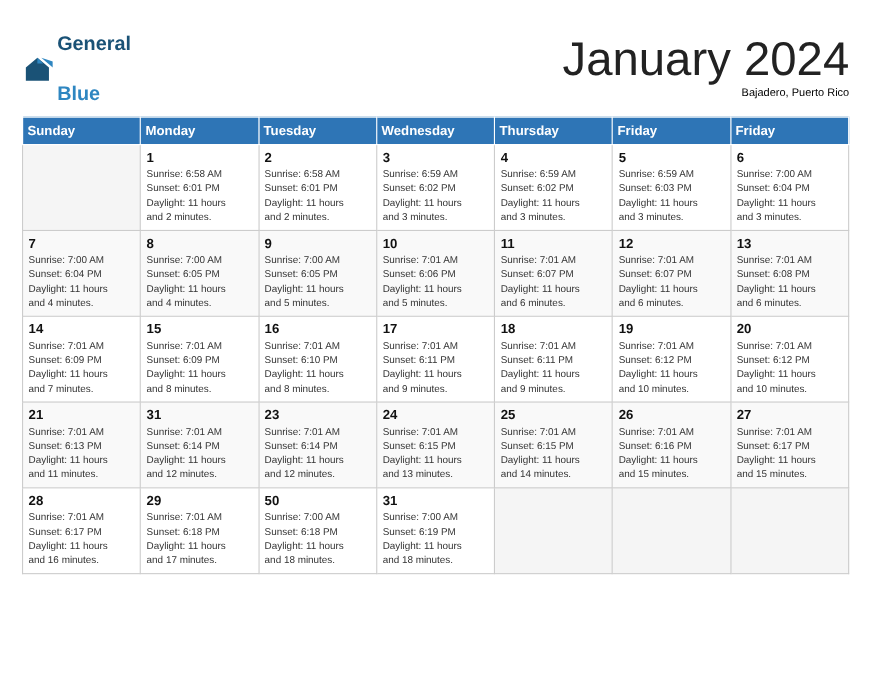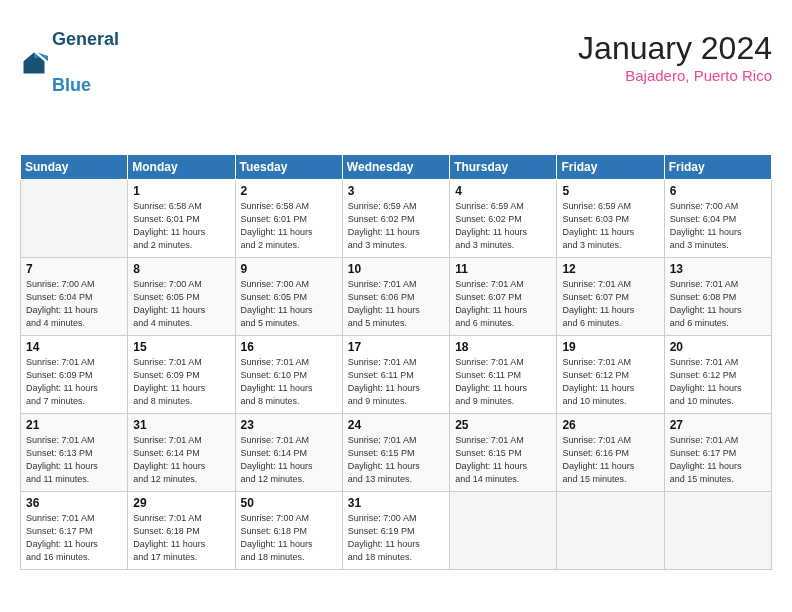--- a/index.html
+++ b/index.html
@@ -42,7 +42,7 @@
       text-align: right;
     }
     .main-title {
-      font-size: 32px;
+      font-size: 43px;
       font-weight: normal;
       color: #222;
     }

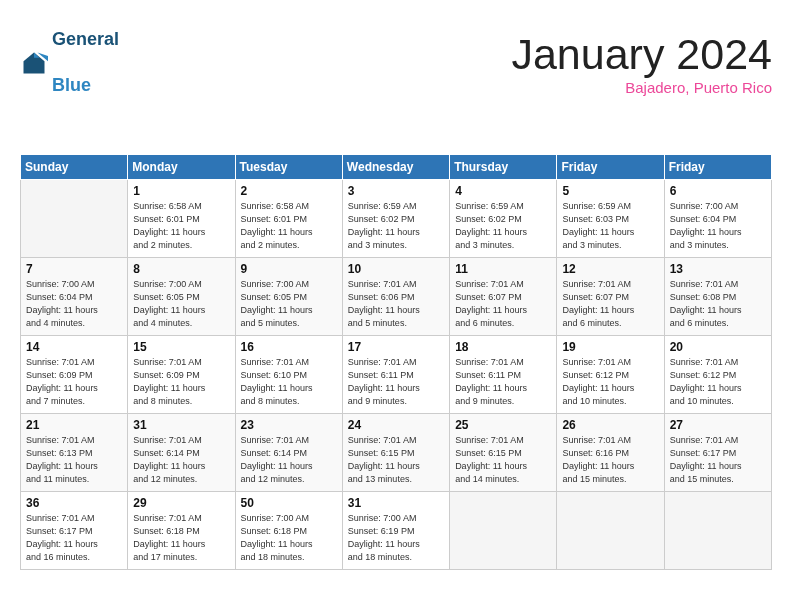--- a/index.html
+++ b/index.html
@@ -47,8 +47,8 @@
       color: #222;
     }
     .sub-title {
-      font-size: 15px;
-      color: #ec4899;
+      font-size: 10px;
+      color: #000000;
     }
     .calendar {
       flex: 1;

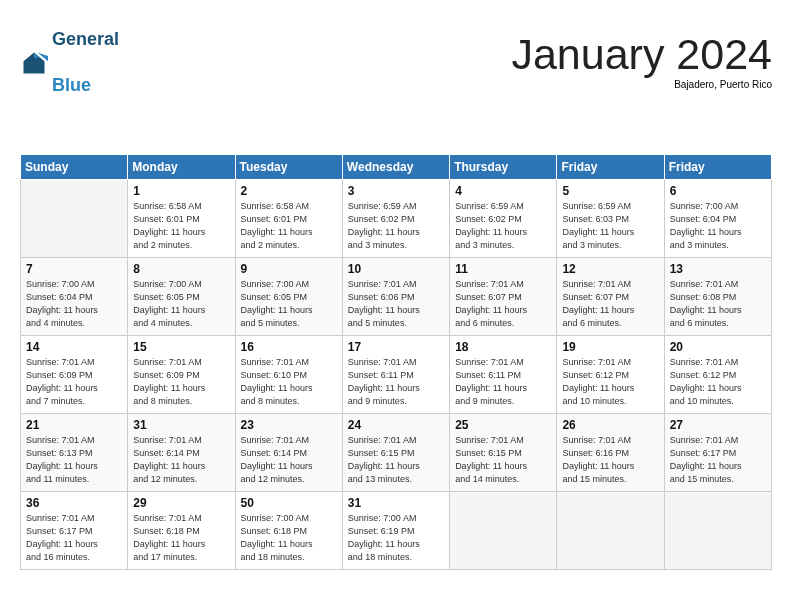--- a/index.html
+++ b/index.html
@@ -56,7 +56,6 @@
       width: 100%;
       table-layout: fixed;
       font-size: 10px;
-      margin-top: 48px;
     }
     .calendar thead tr th {
       background-color: #2e75b6;

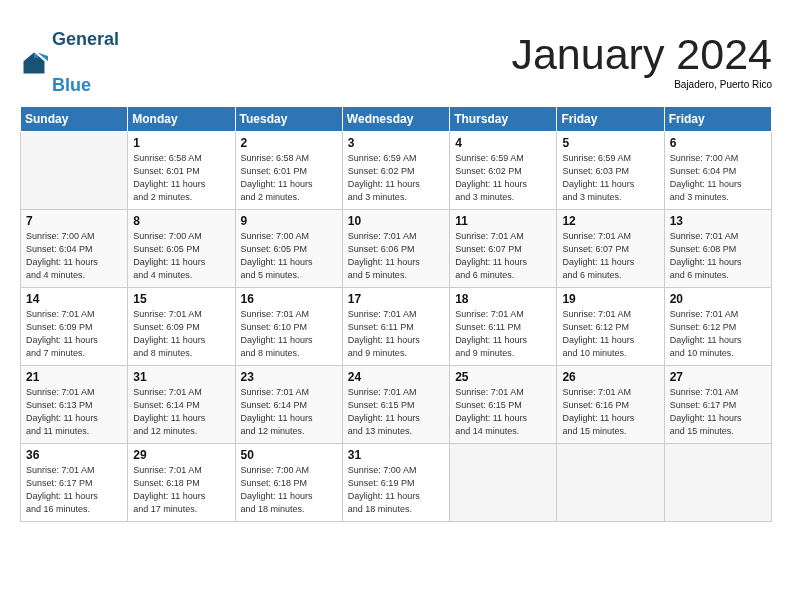--- a/index.html
+++ b/index.html
@@ -329,7 +329,7 @@
         </tr>
         <tr>
           <td>
-            <span class="day-num">36</span>
+            <span class="day-num">28</span>
             <div class="day-info" style="white-space: pre-line;">Sunrise: 7:01 AM
 Sunset: 6:17 PM
 Daylight: 11 hours

